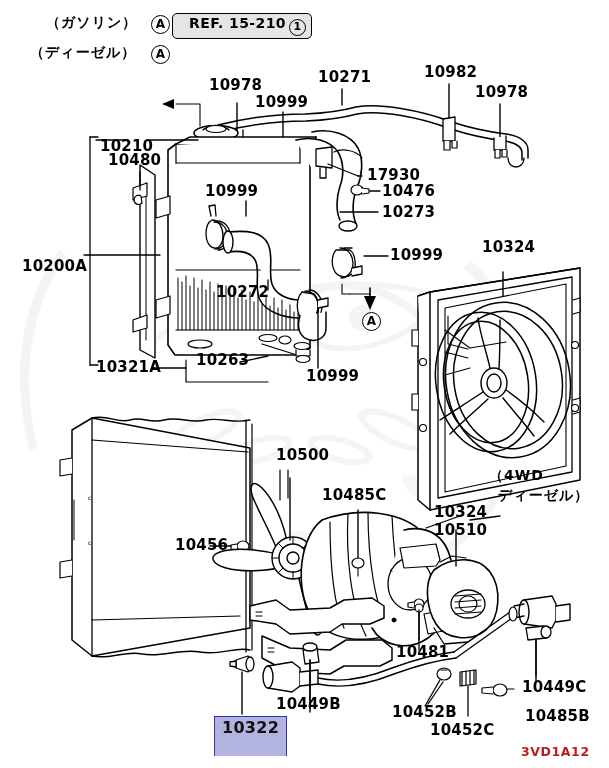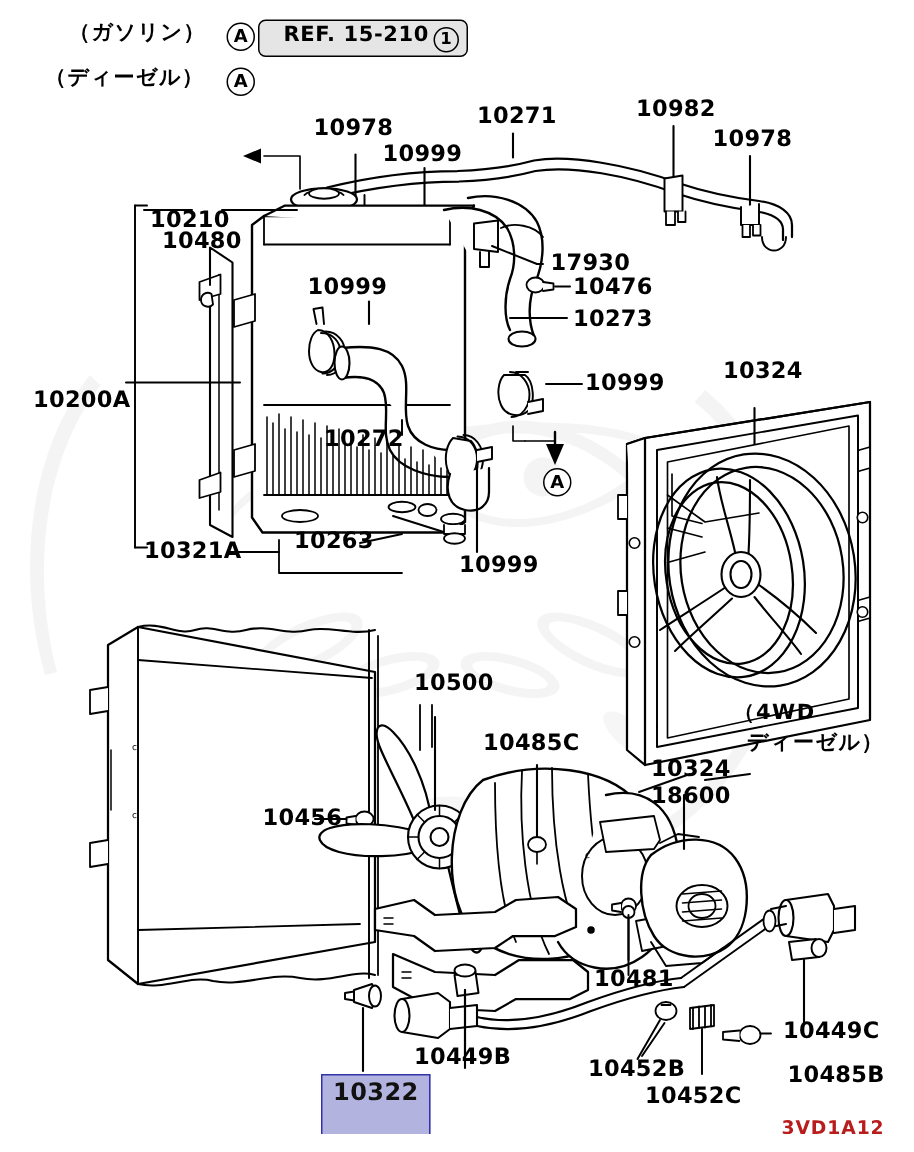--- a/index.html
+++ b/index.html
@@ -546,7 +546,7 @@
   <div class="lbl" style="left:276px;top:448px;">10500</div>
   <div class="lbl" style="left:322px;top:488px;">10485C</div>
   <div class="lbl" style="left:434px;top:505px;">10324</div>
-  <div class="lbl" style="left:434px;top:523px;">18600</div>
+  <div class="lbl" style="left:434px;top:523px;">10510</div>
   <div class="lbl" style="left:175px;top:538px;">10456</div>
 
   <div class="lbl" style="left:396px;top:645px;">10481</div>

